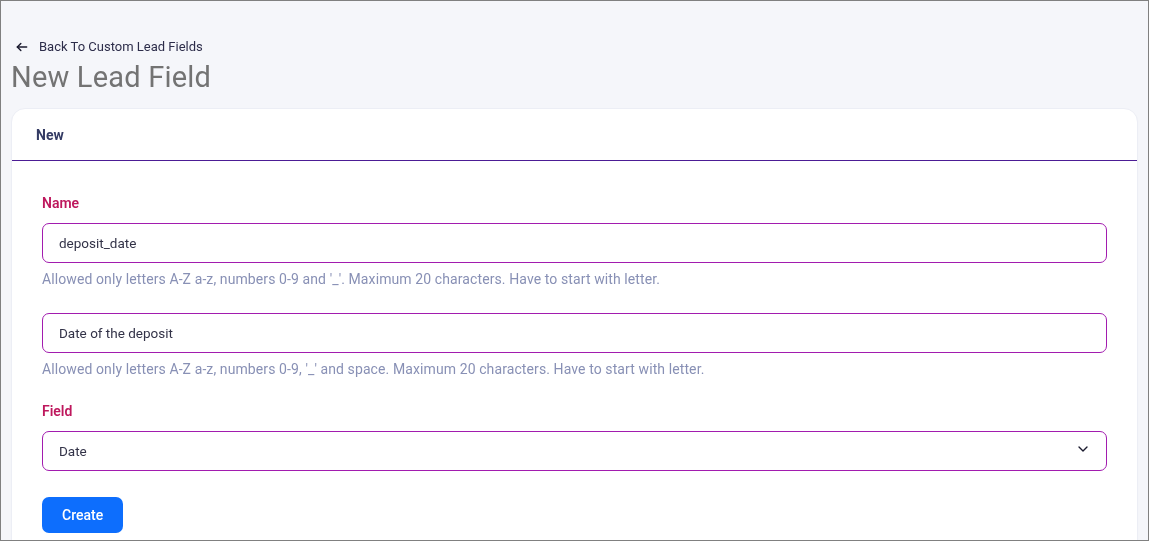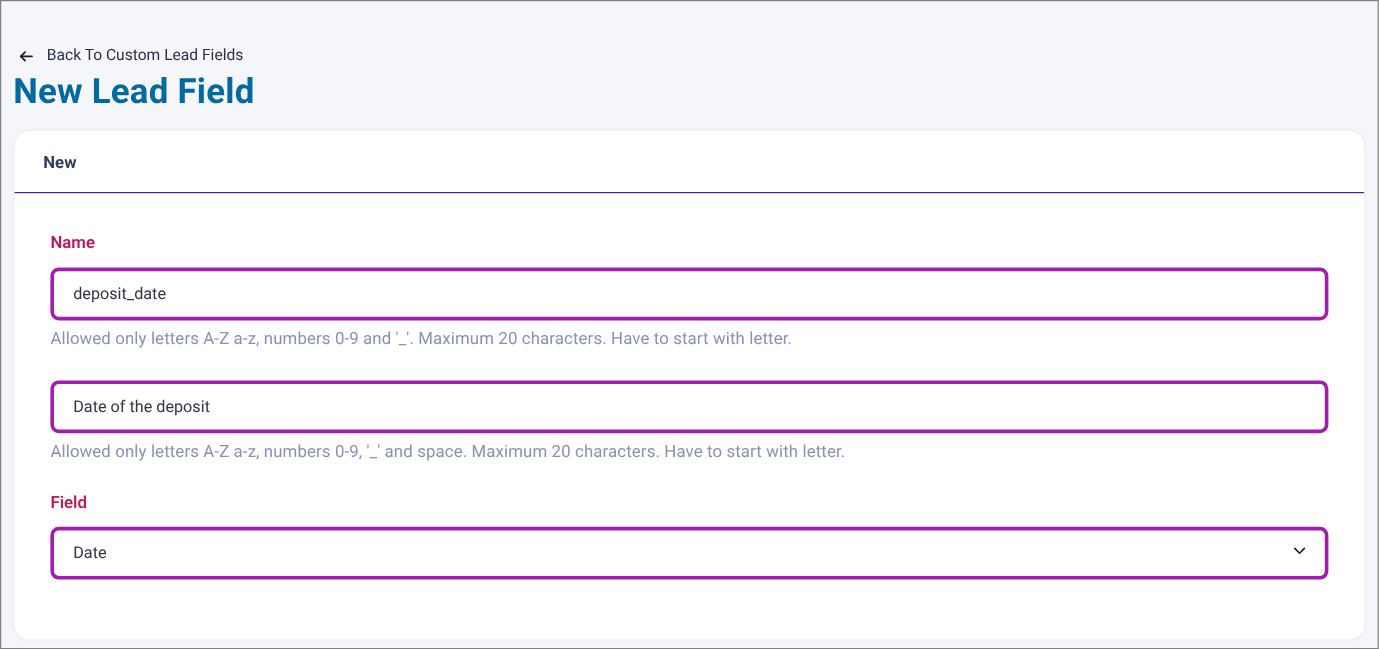--- a/index.html
+++ b/index.html
@@ -36,8 +36,8 @@
     }
     .page-title {
       font-size: 29px;
-      font-weight: 700;
-      color: #0369a1;
+      font-weight: 400;
+      color: #737373;
       margin-top: 2px;
       margin-bottom: 14px;
       letter-spacing: 0.2px;

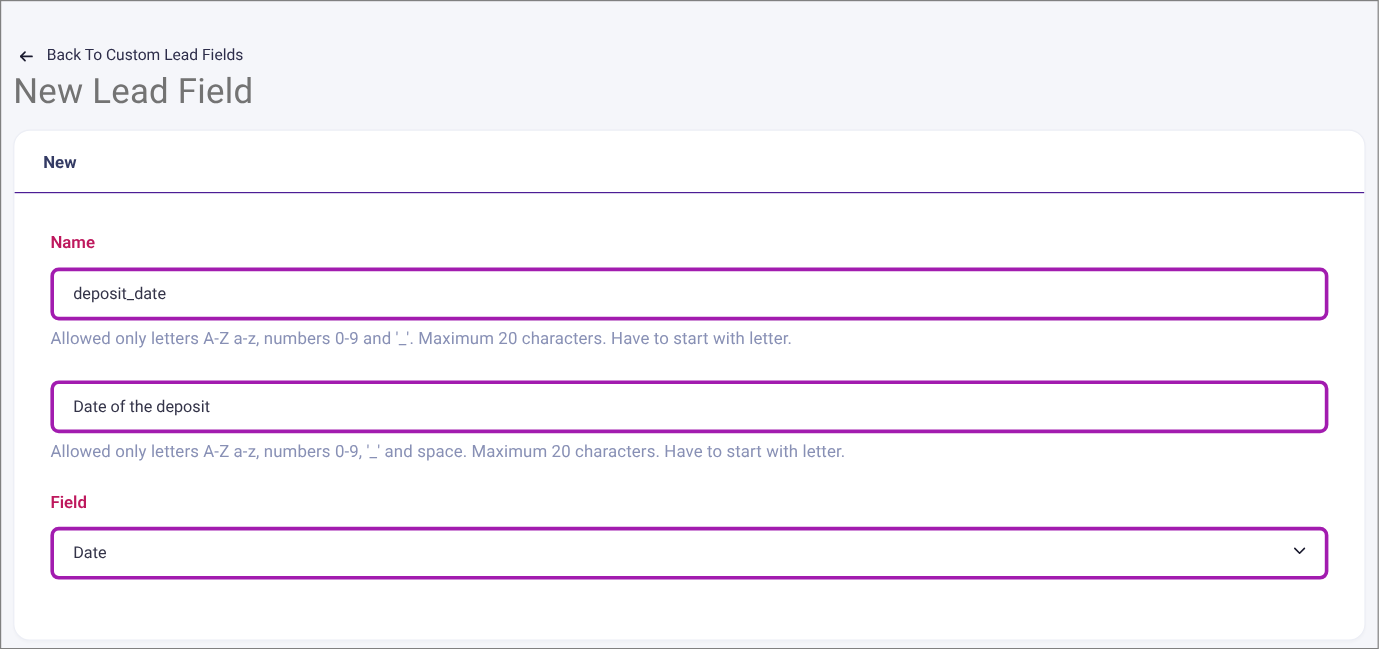--- a/index.html
+++ b/index.html
@@ -77,7 +77,7 @@
       font-size: 13.5px;
       color: #333348;
       background: #ffffff;
-      border: 3px solid #a21caf;
+      border: 1px solid #a21caf;
       border-radius: 7px;
       outline: none;
       font-family: inherit;

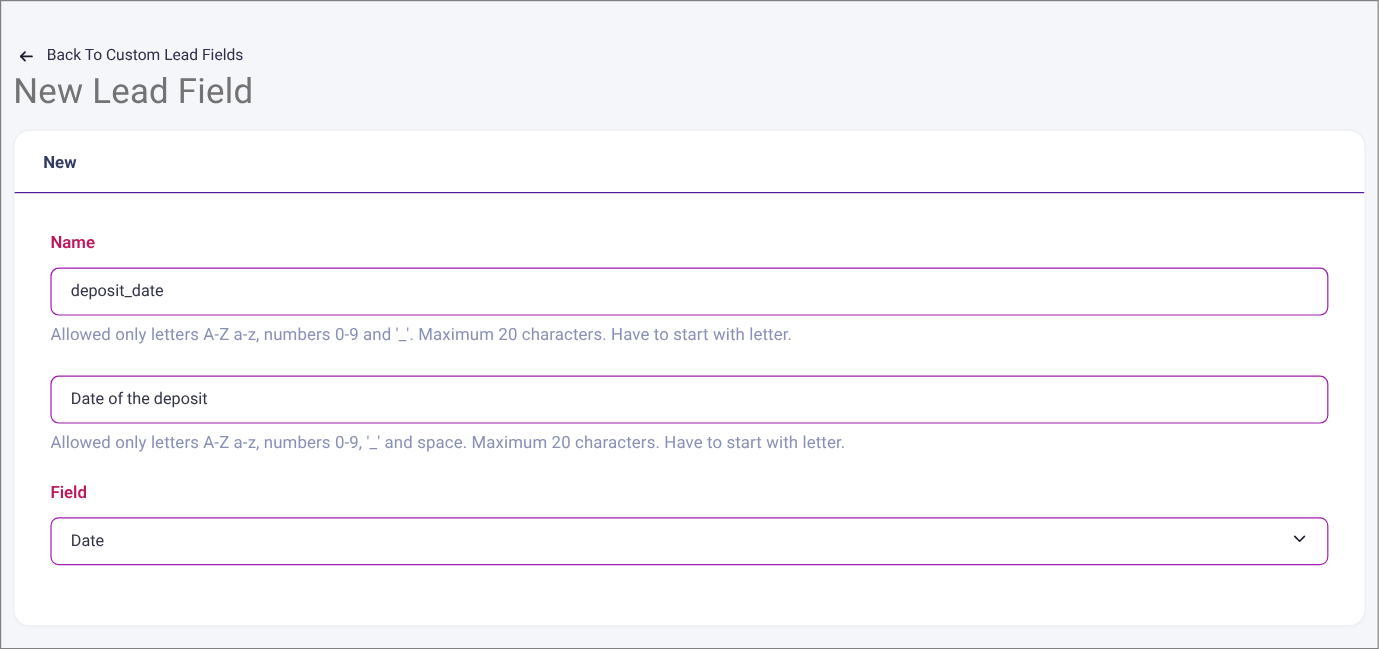--- a/index.html
+++ b/index.html
@@ -161,6 +161,7 @@
         </div>
       </div>
 
+      <button class="btn-primary">Create</button>
 
     </div>
   </div>

